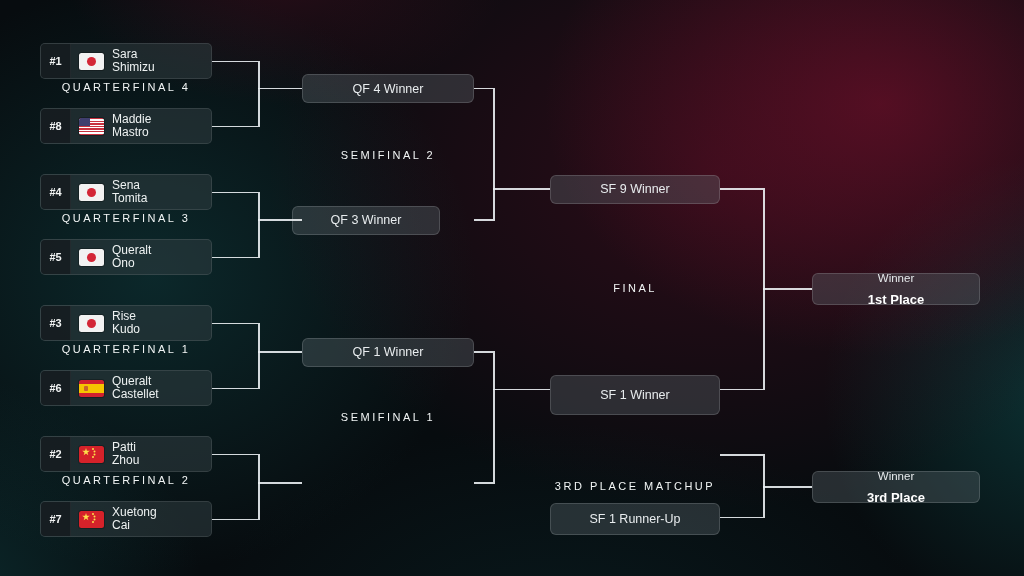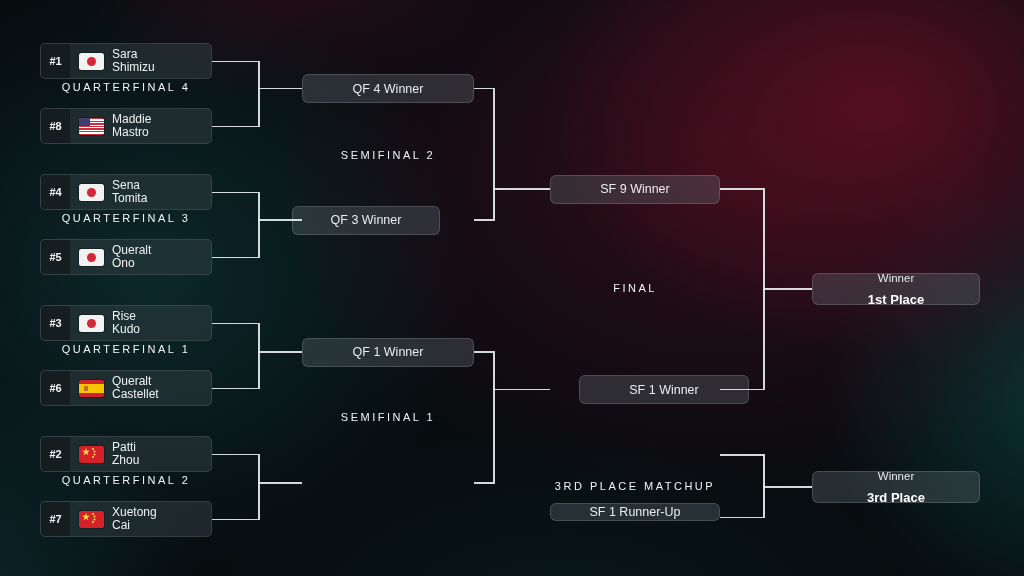--- a/index.html
+++ b/index.html
@@ -148,7 +148,7 @@
   <div class="abs seclabel" style="left:302px;top:411px;width:172px">SEMIFINAL 1</div>
 
   <div class="abs slot" style="left:550px;top:174.5px;width:170px;height:29px">SF 9 Winner</div>
-  <div class="abs slot" style="left:579px;top:375px;width:170px;height:29px">SF 1 Winner</div>
+  <div class="abs slot" style="left:550px;top:375px;width:170px;height:40px">SF 1 Winner</div>
   <div class="abs seclabel" style="left:550px;top:282px;width:170px">FINAL</div>
 
   <div class="abs slot winner-box" style="left:812px;top:273px;width:168px;height:32px">

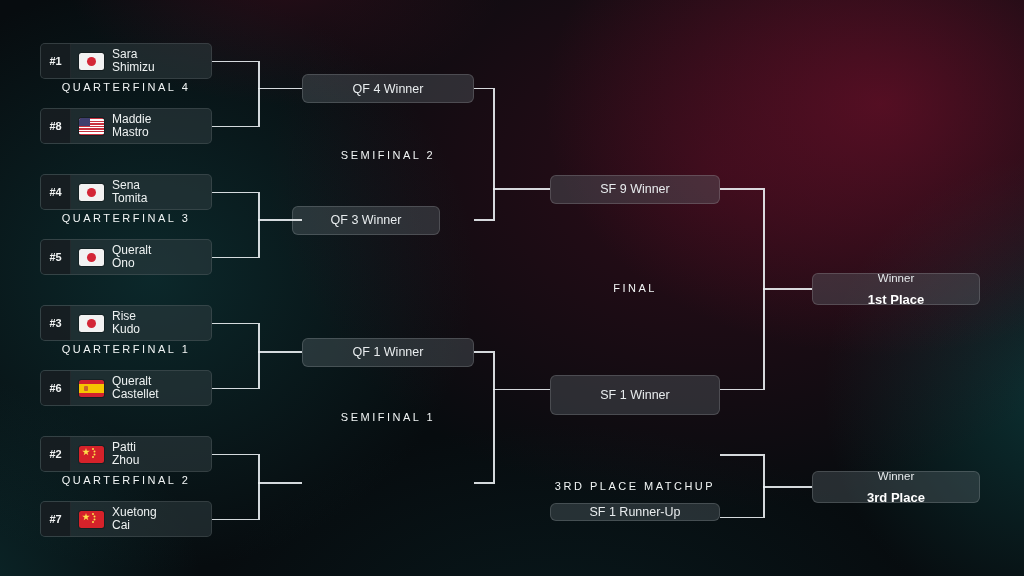--- a/index.html
+++ b/index.html
@@ -157,7 +157,7 @@
   </div>
 
   <div class="abs seclabel" style="left:550px;top:480px;width:170px">3RD PLACE MATCHUP</div>
-  <div class="abs slot" style="left:550px;top:503px;width:170px;height:18px">SF 1 Runner-Up</div>
+  <div class="abs slot" style="left:550px;top:503px;width:170px;height:32px">SF 1 Runner-Up</div>
 
   <div class="abs slot winner-box" style="left:812px;top:471px;width:168px;height:32px">
     <span class="wl1">Winner</span>

